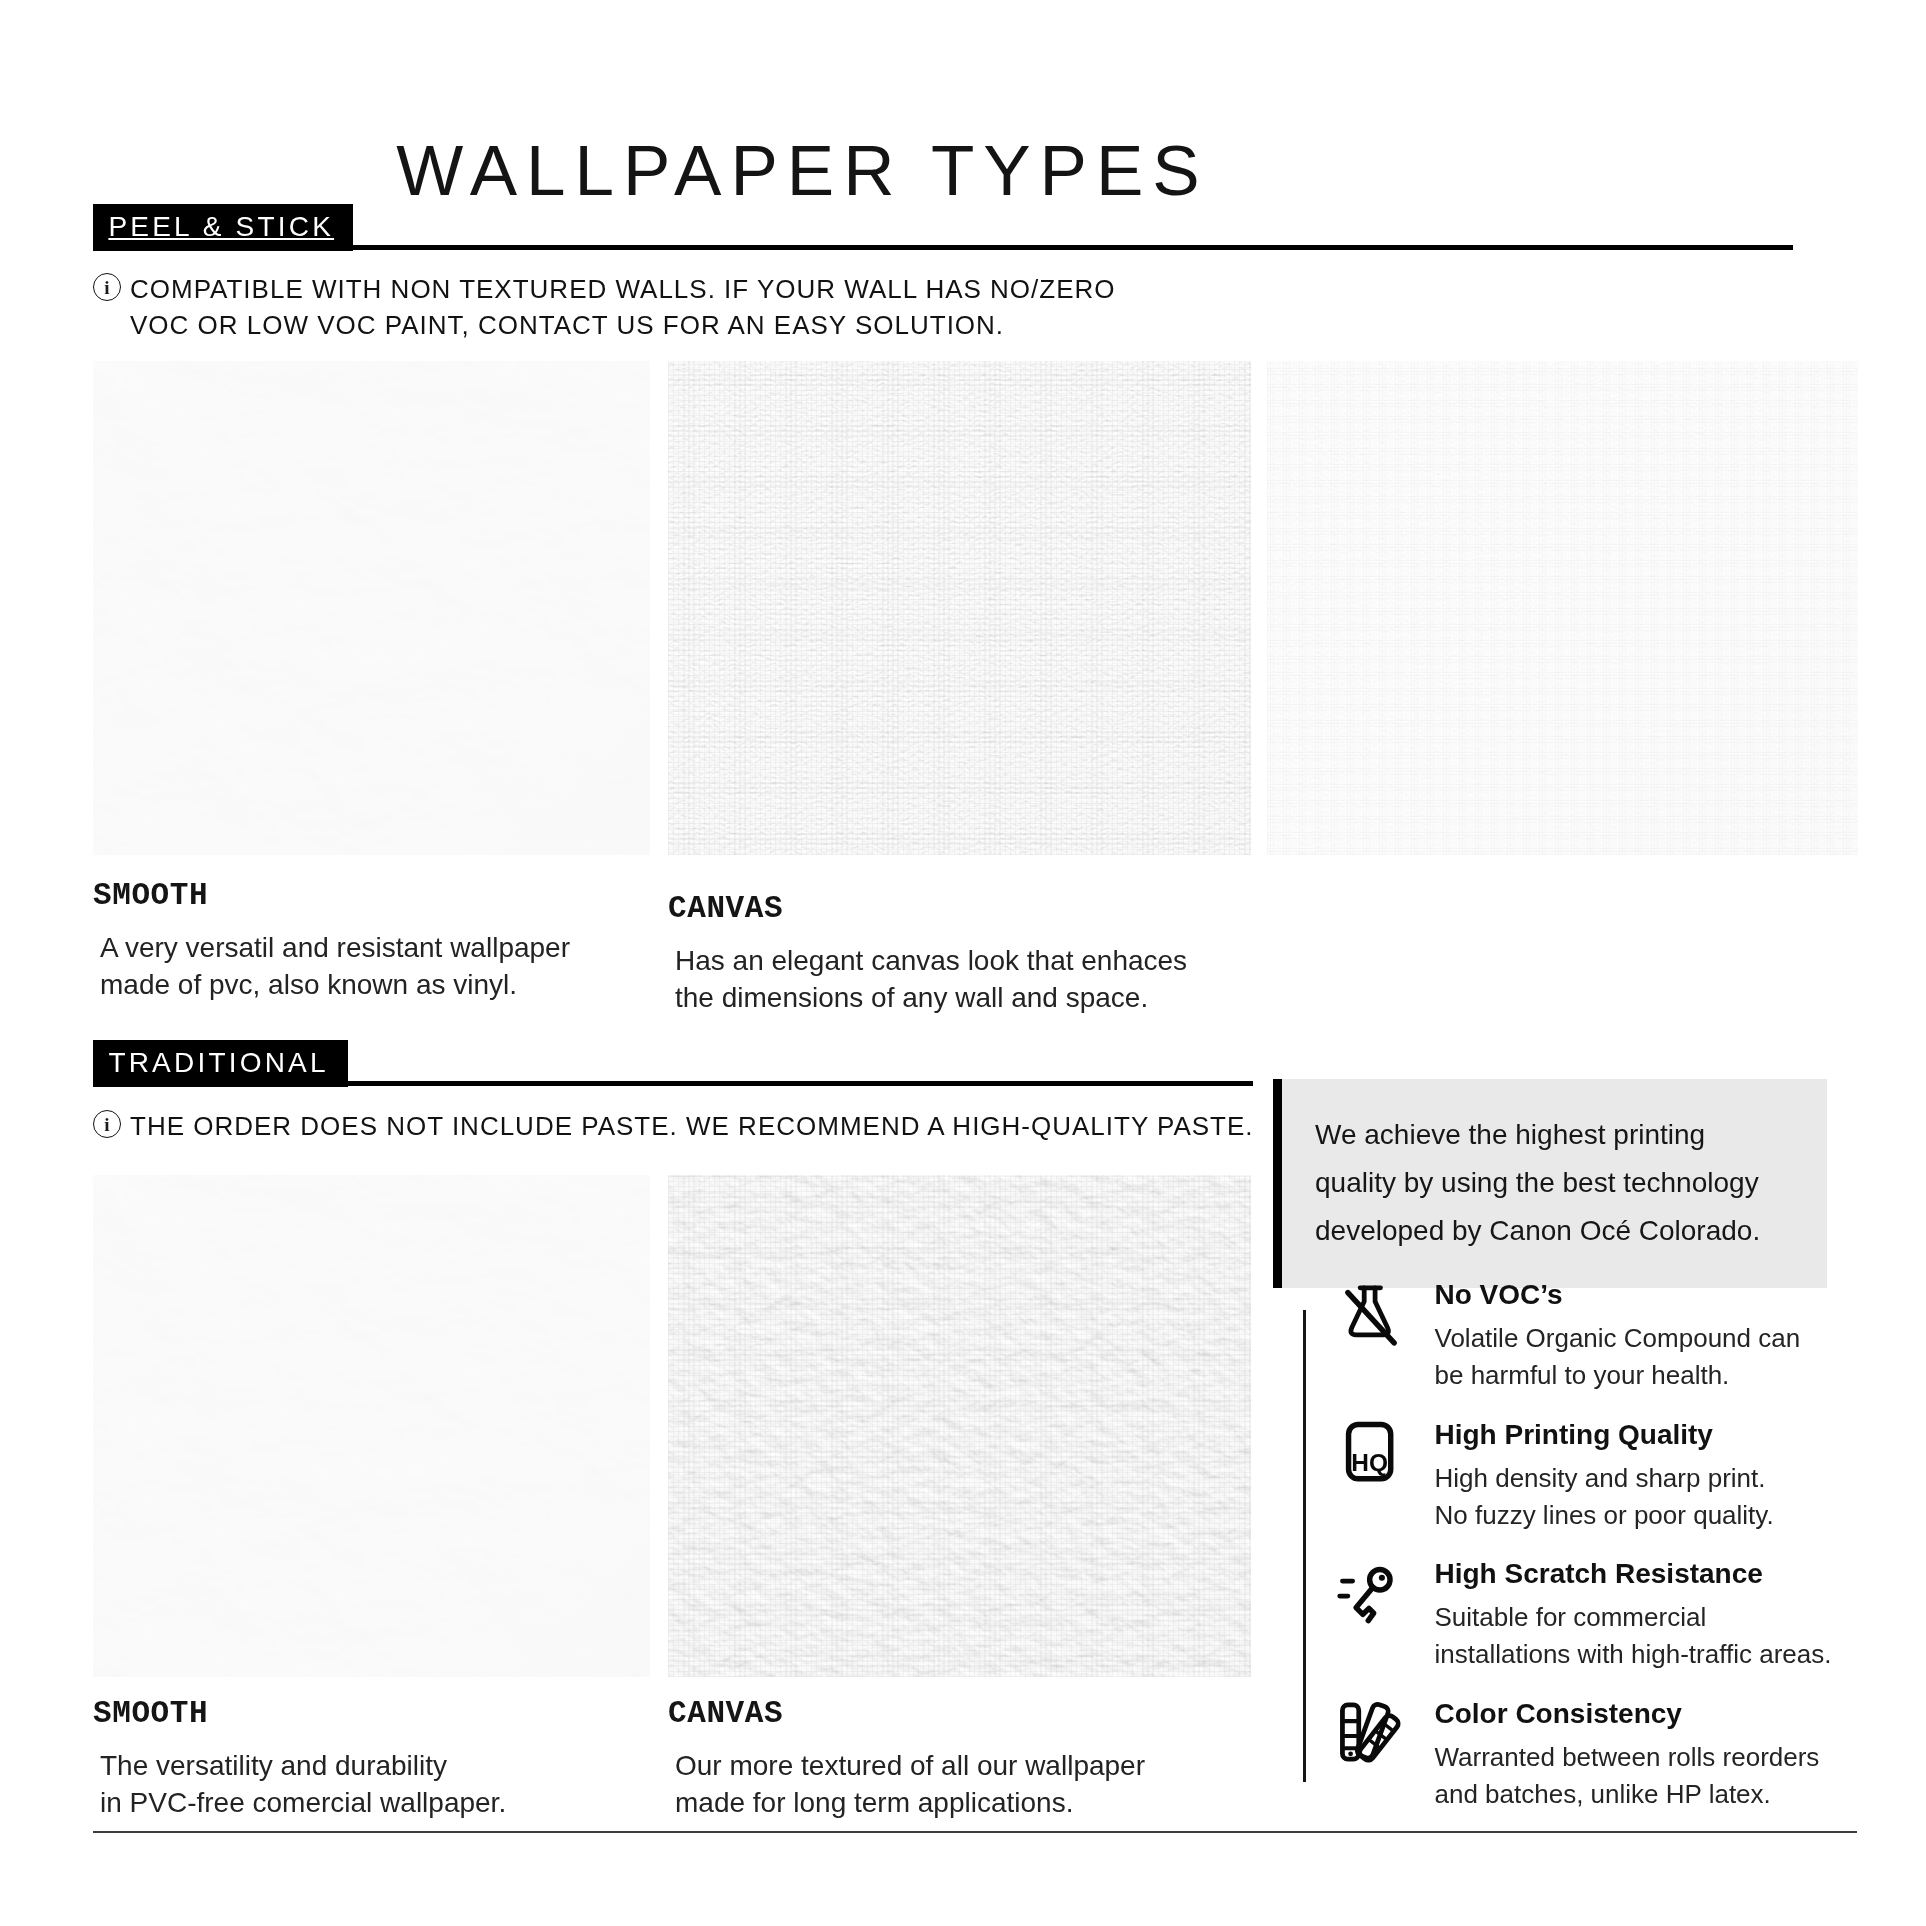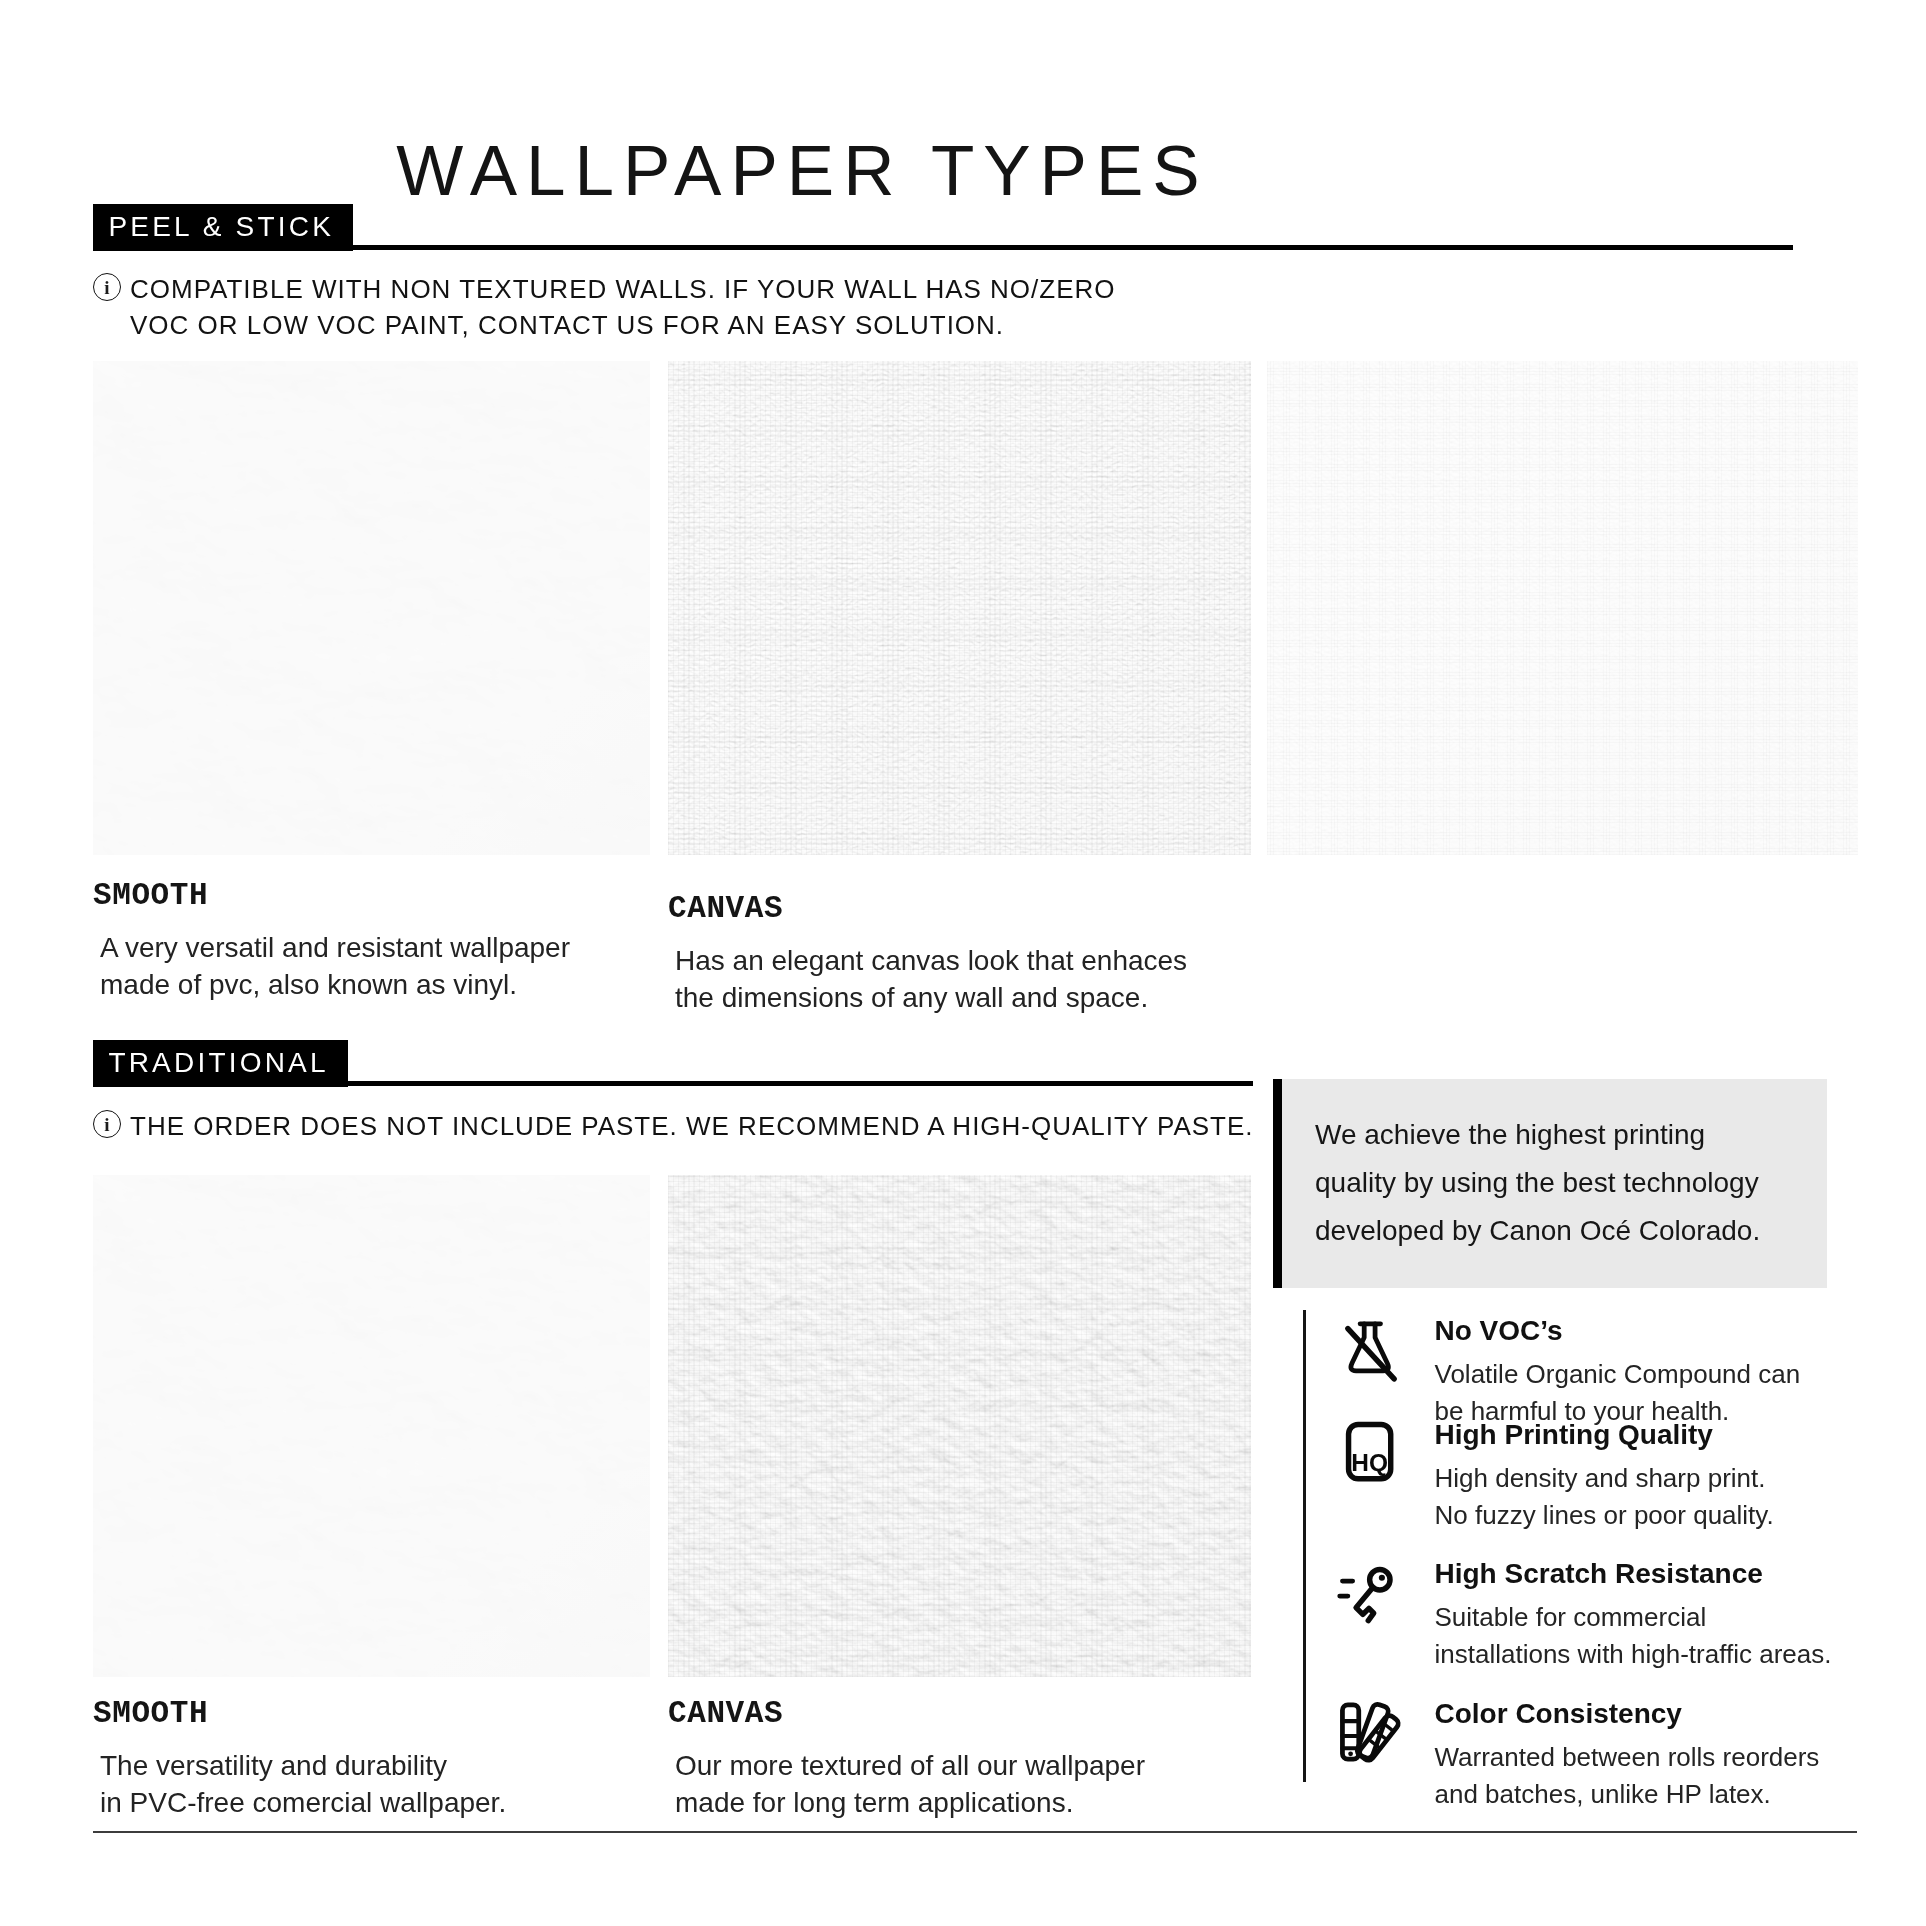--- a/index.html
+++ b/index.html
@@ -11,7 +11,7 @@
 
   .badge{position:absolute;background:#000;color:#fff;font-size:28px;font-weight:400;
          letter-spacing:3.2px;padding:9px 19px 10.3px 15.4px;line-height:1;}
-  .badge-peel{left:93px;top:204px;}
+  .badge-peel{left:93px;top:204px;text-decoration:underline;}
   .badge-trad{left:93px;top:1040px;}
 
   .rule{position:absolute;background:#000;height:4.5px;}

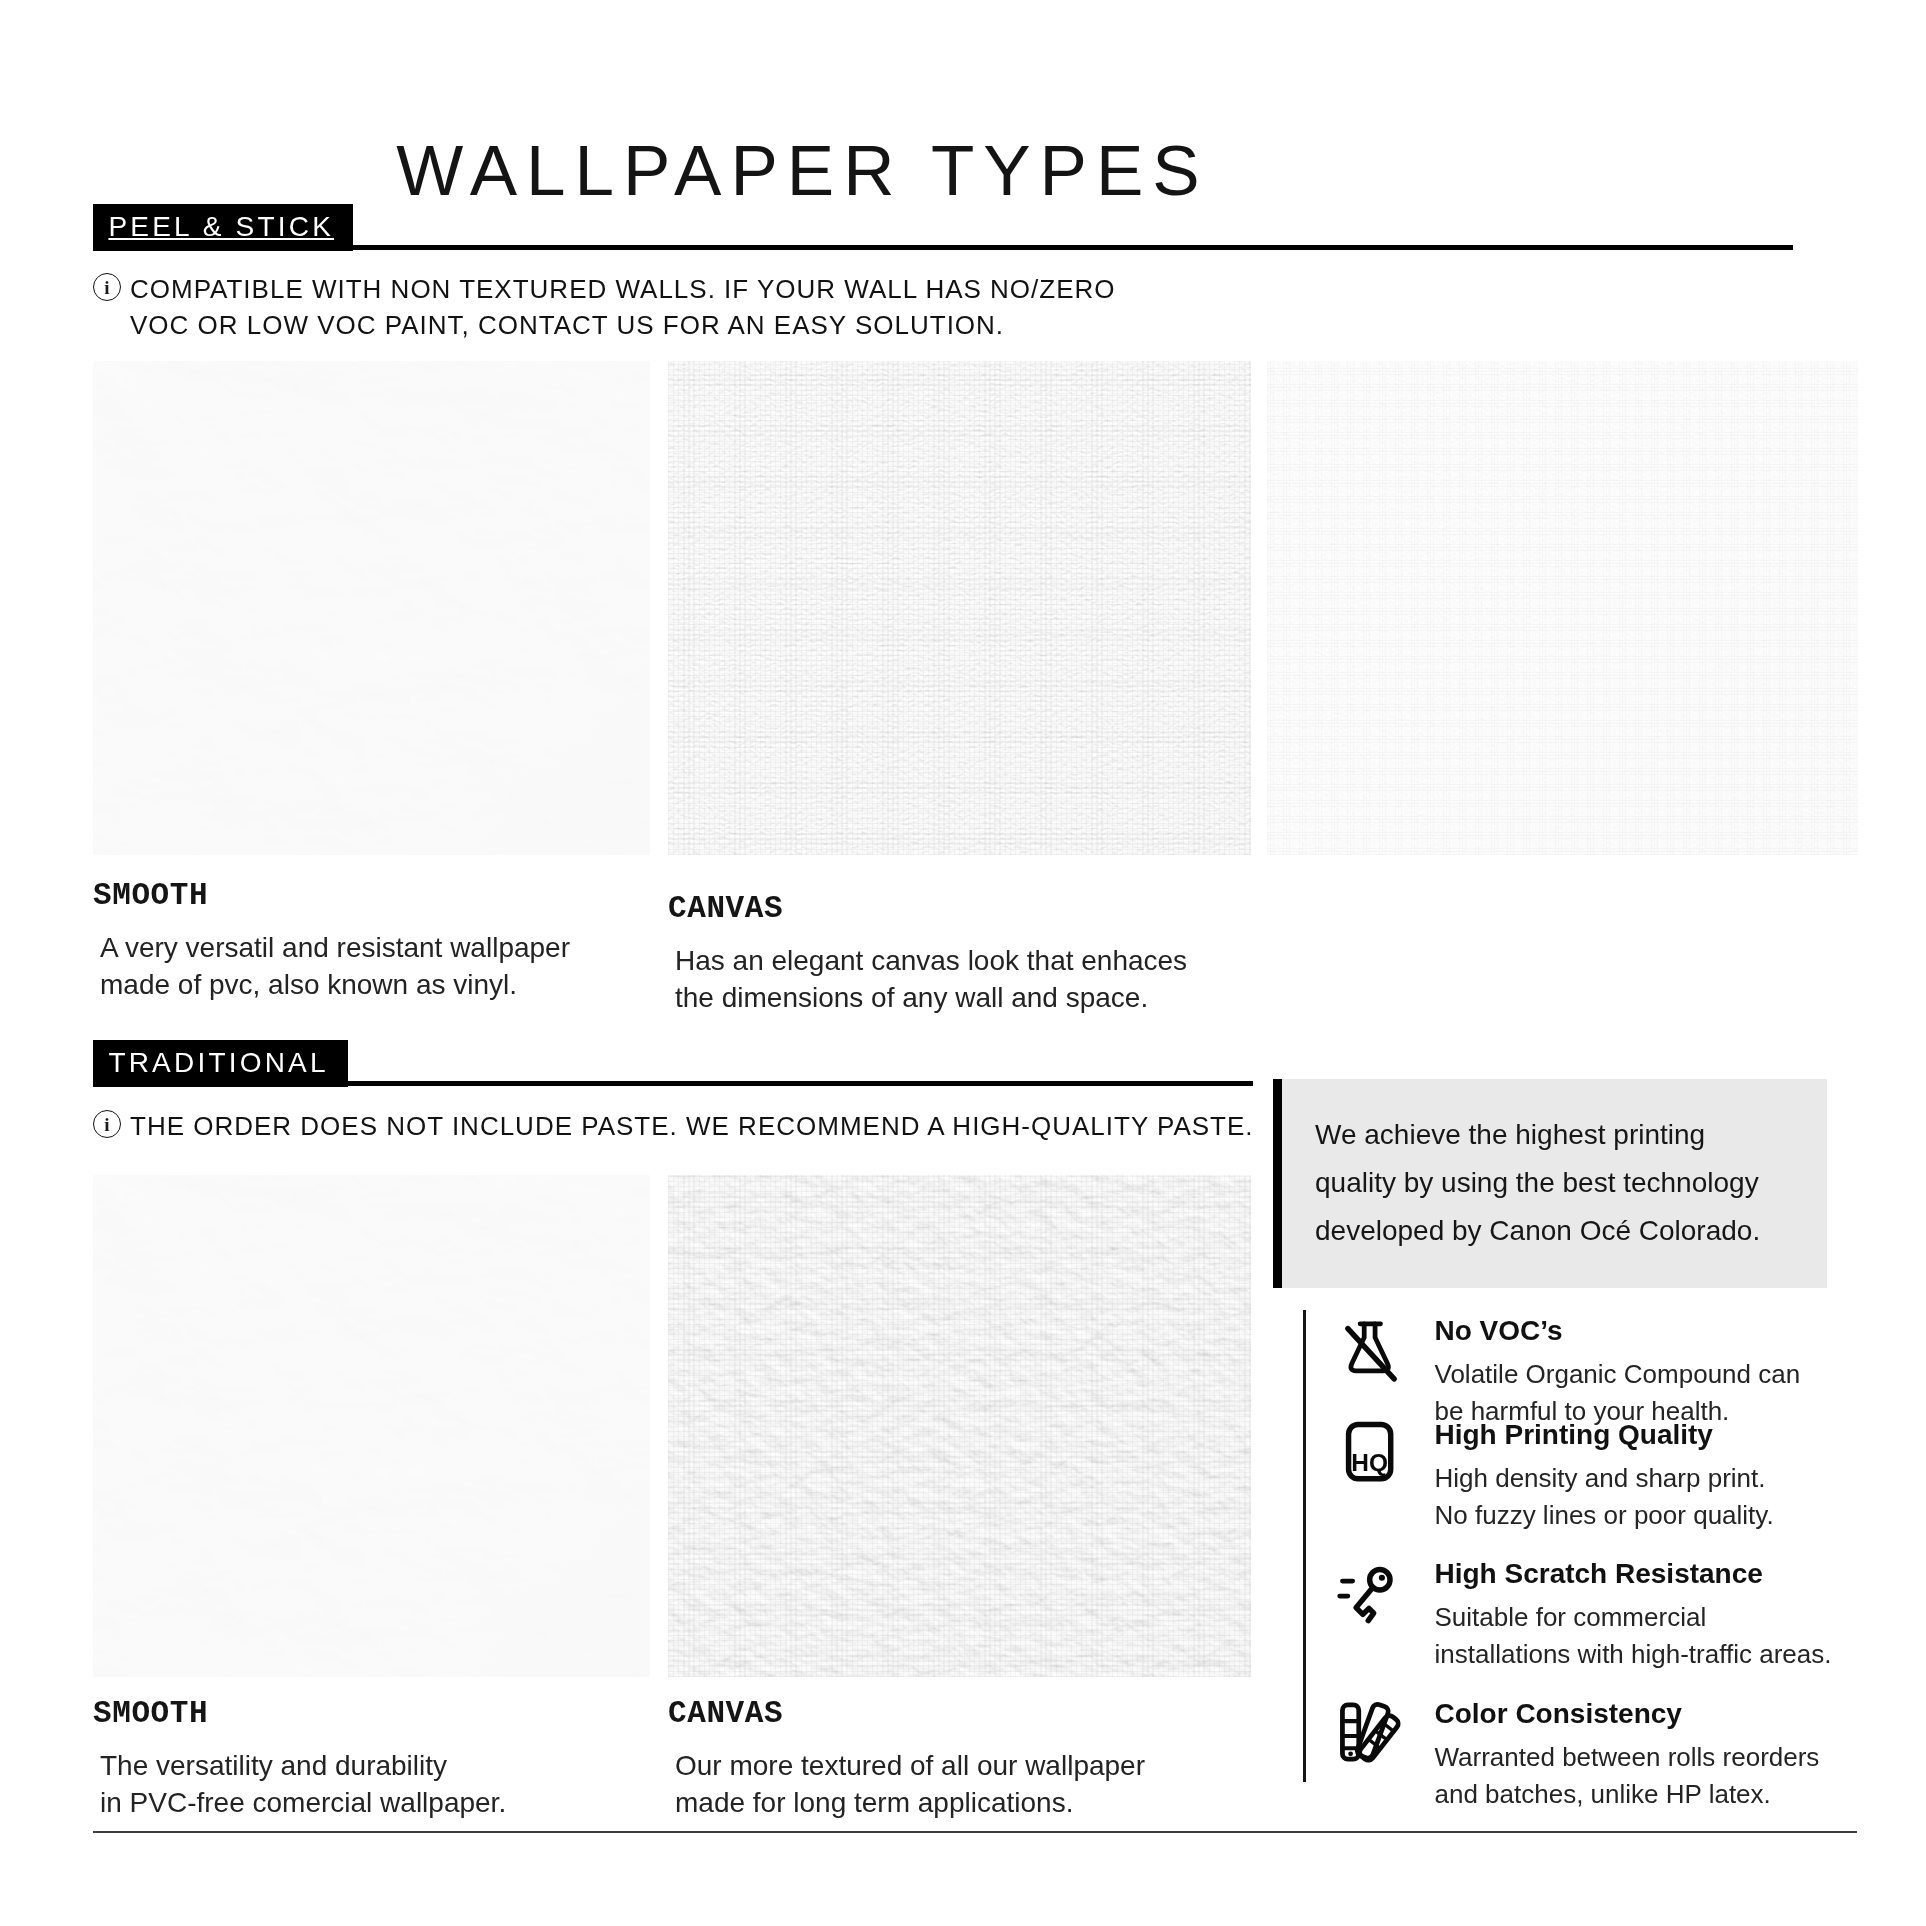--- a/index.html
+++ b/index.html
@@ -57,7 +57,7 @@
   .v-sep{position:absolute;left:1303px;top:1310px;width:2.6px;height:472px;background:#161616;}
 
   .feature{position:absolute;left:1337px;width:526px;display:flex;gap:29.5px;align-items:flex-start;}
-  .f1{top:1315px;} .f2{top:1419px;} .f3{top:1558px;} .f4{top:1698px;}
+  .f1{top:1279px;} .f2{top:1419px;} .f3{top:1558px;} .f4{top:1698px;}
   .feature-icon{flex:0 0 auto;width:68px;height:68px;}
   .feature-title{font-size:28px;font-weight:bold;color:#111;margin:0 0 9px 0;}
   .feature-desc{font-size:26px;line-height:1.42;color:#242424;white-space:pre-line;margin:0;}

